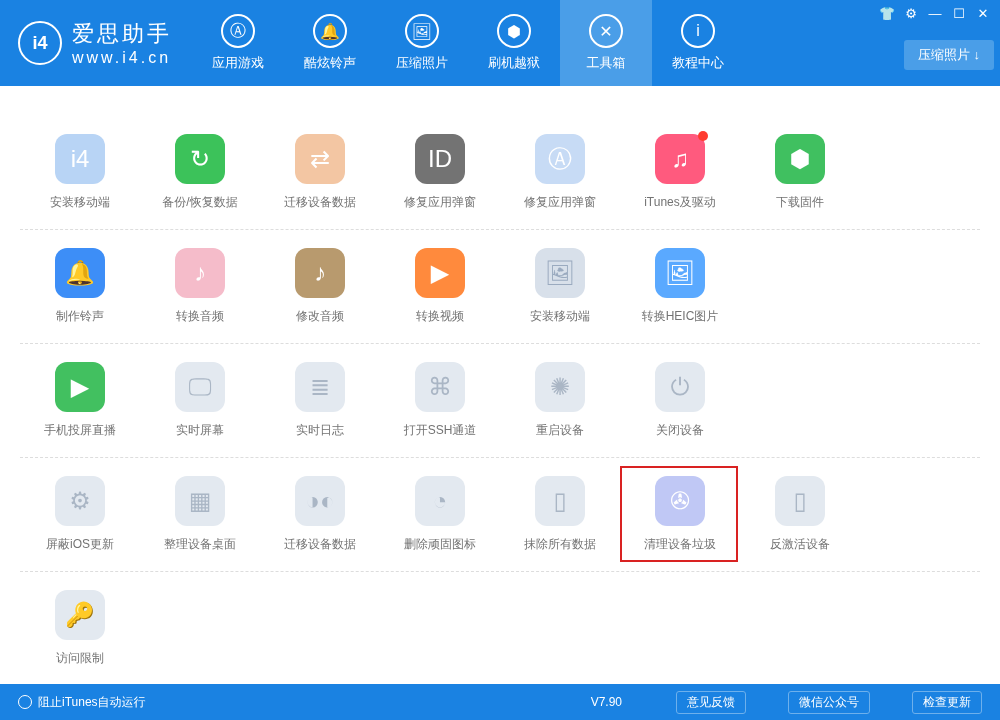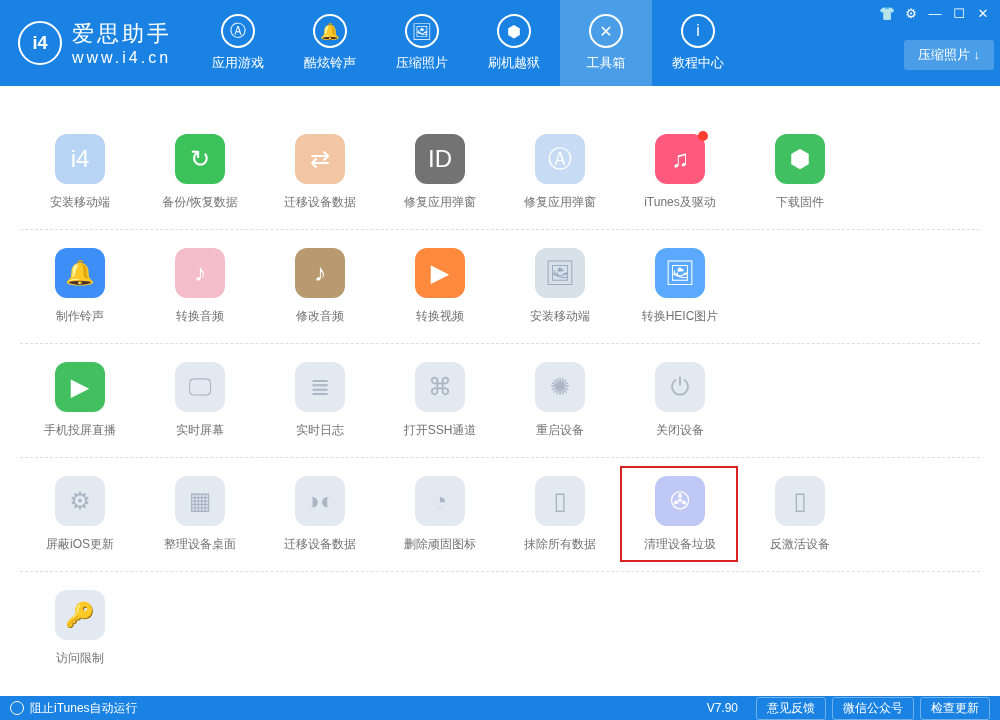--- a/index.html
+++ b/index.html
@@ -52,7 +52,7 @@
   .c-gray-l { background: #e3e9f0; color:#aab6c5;}
 
   
-  .footer { position: absolute; bottom: 0; left: 0; right: 0; height: 24px; background: #1a82e2; display: flex; align-items: center; color: #fff; font-size: 12px; padding: 0 10px; }
+  .footer { position: absolute; bottom: 0; left: 0; right: 0; height: 36px; background: #1a82e2; display: flex; align-items: center; color: #fff; font-size: 12px; padding: 0 18px; gap: 24px; }
   .footer-left { display: flex; align-items: center; gap: 6px; }
   .spacer { flex: 1; }
   .version { margin-right: 12px; margin-left: 42px; }

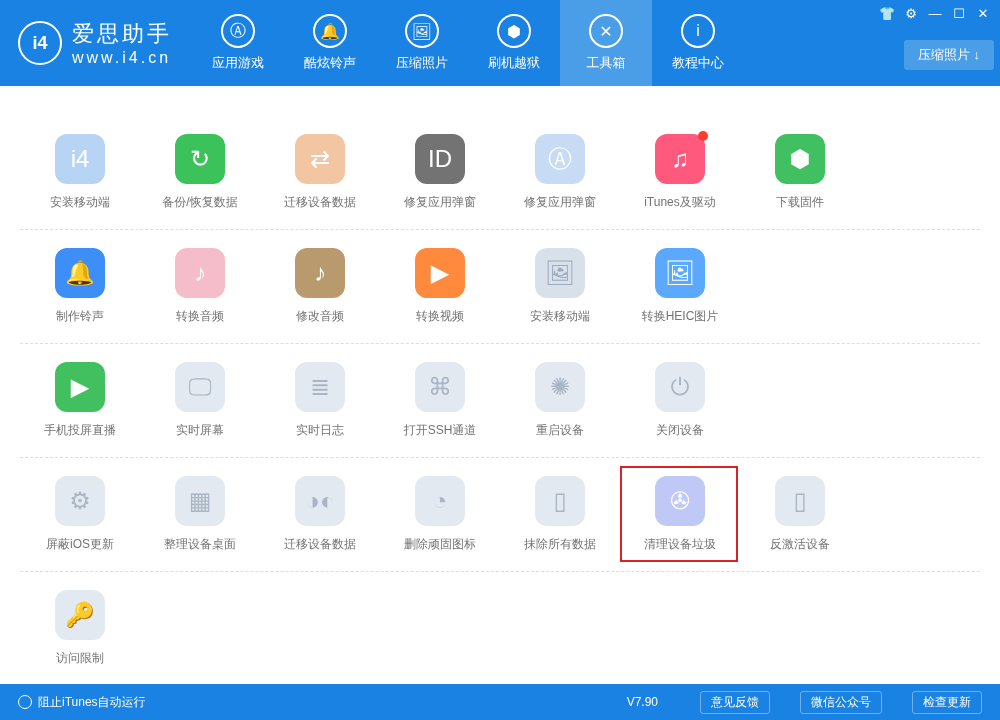--- a/index.html
+++ b/index.html
@@ -56,7 +56,7 @@
   .footer-left { display: flex; align-items: center; gap: 6px; }
   .spacer { flex: 1; }
   .version { margin-right: 12px; margin-left: 42px; }
-  .footer-btn { border: 1px solid #6db0ec; padding: 2px 10px; margin-left: 6px; border-radius: 3px; cursor: pointer; }
+  .footer-btn { border: 1px solid #6db0ec; padding: 2px 10px; margin-left: 18px; border-radius: 3px; cursor: pointer; }
   .radio-ring{ width:14px;height:14px;border:1.5px solid #fff;border-radius:50%; display:inline-block;}
 </style>
 </head>

